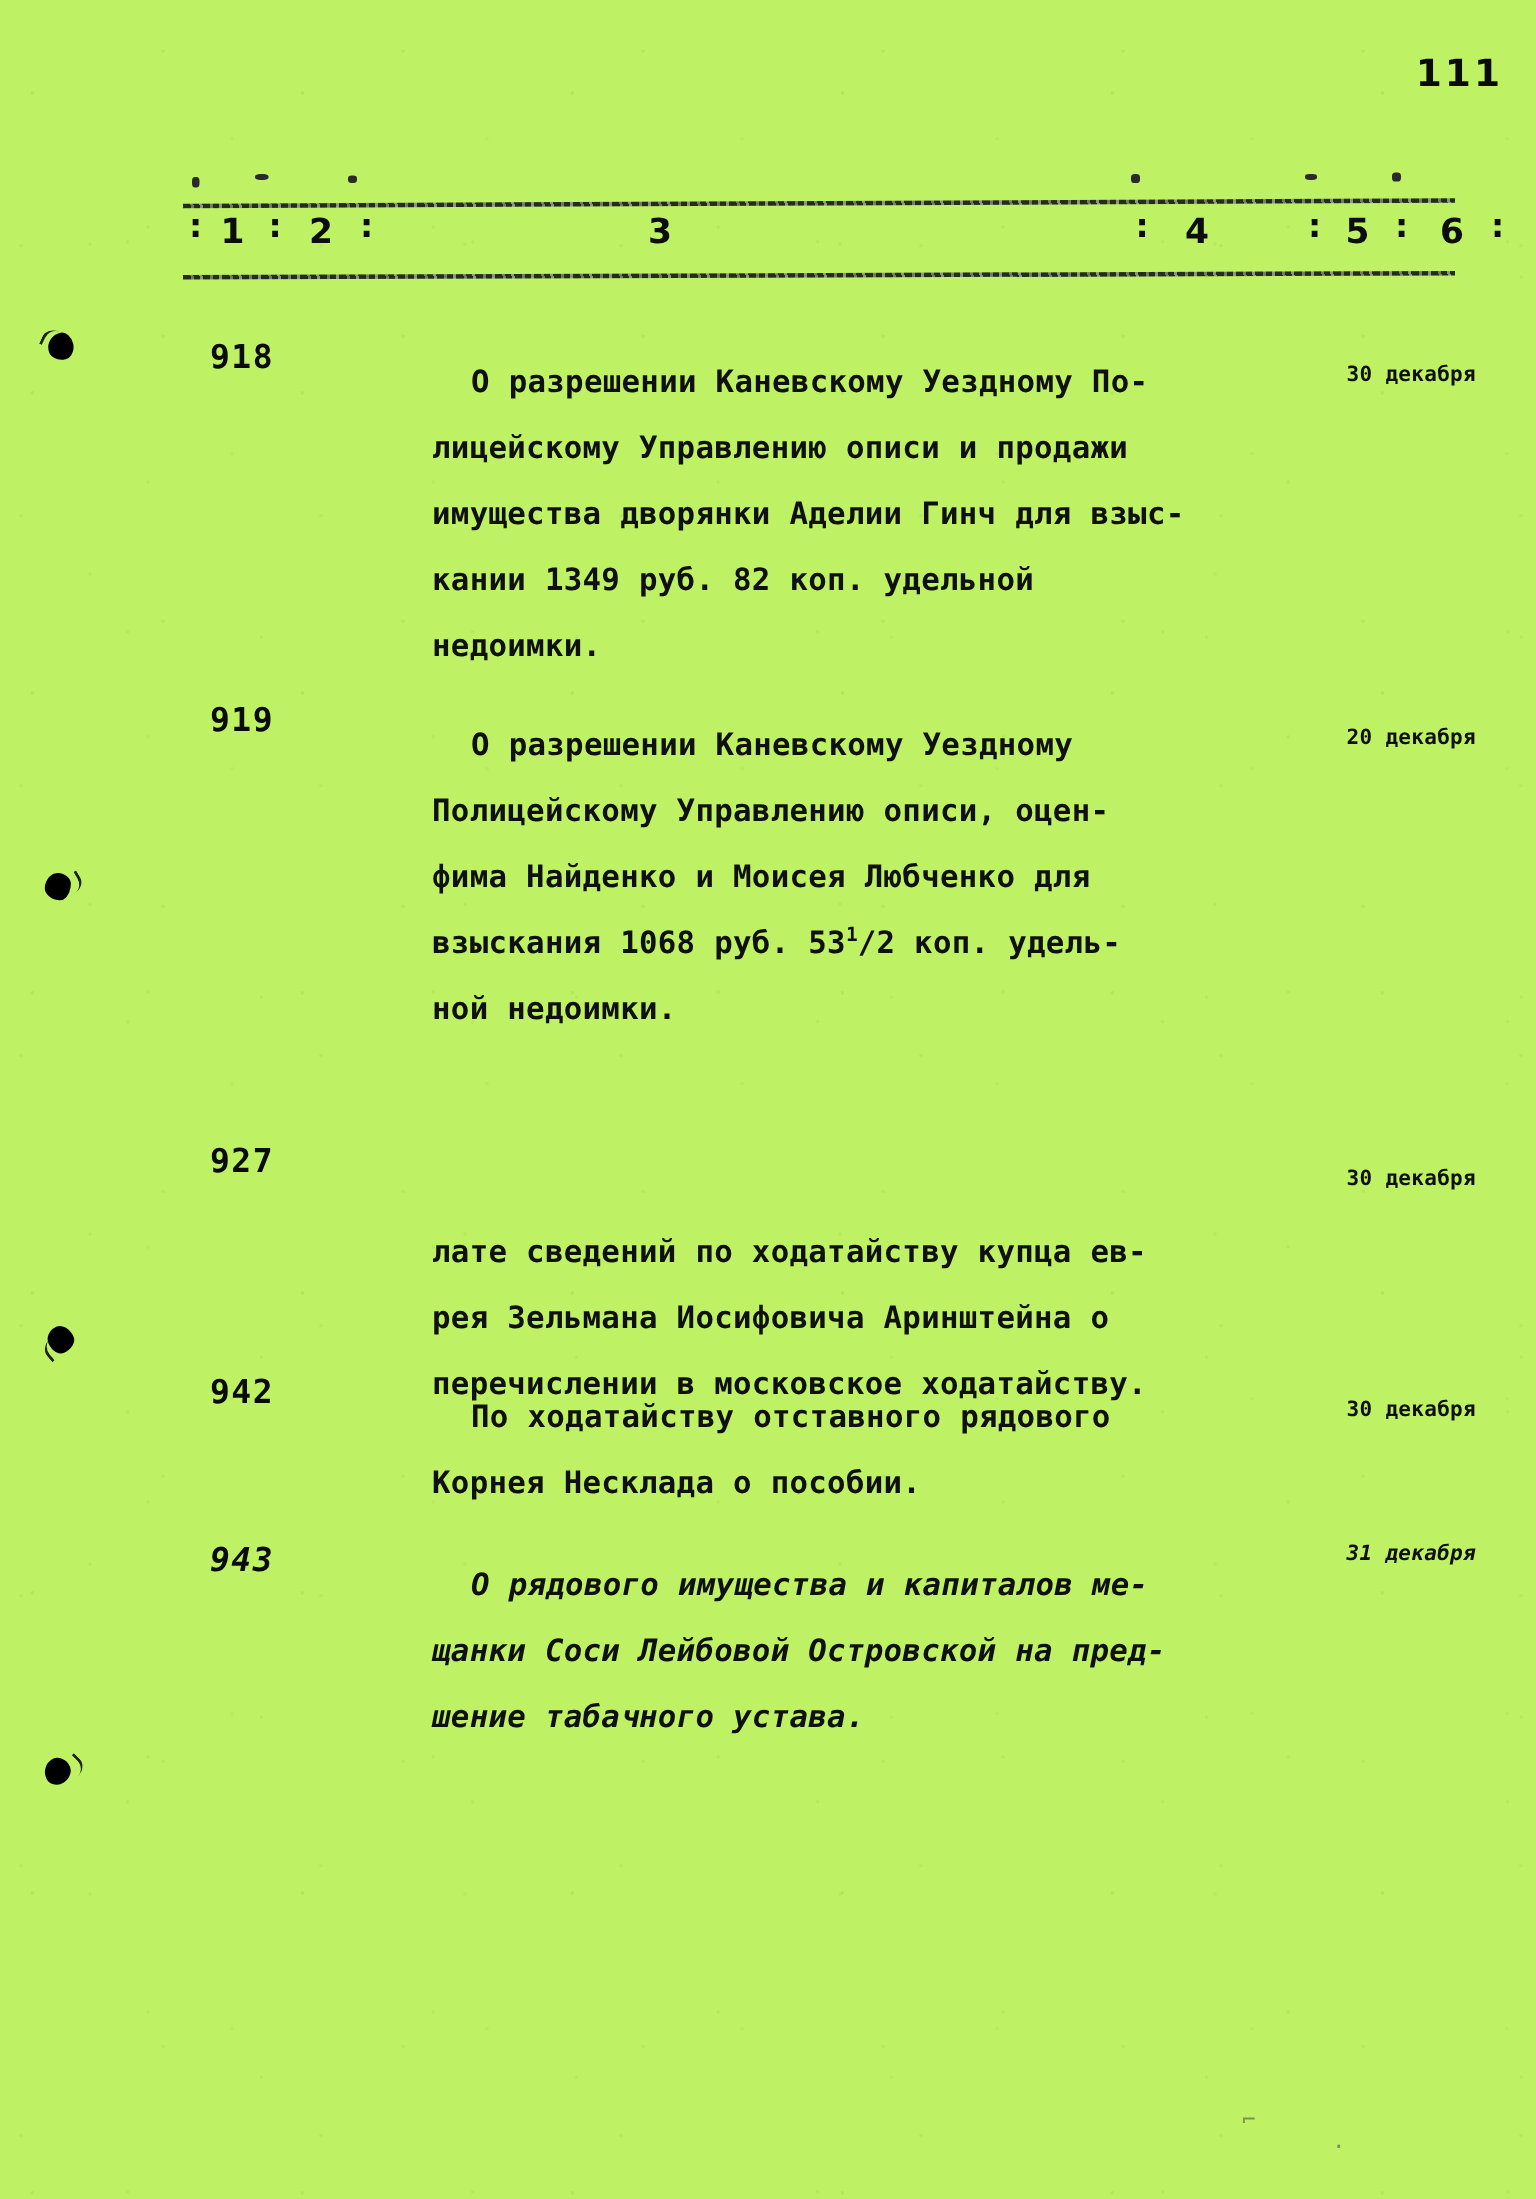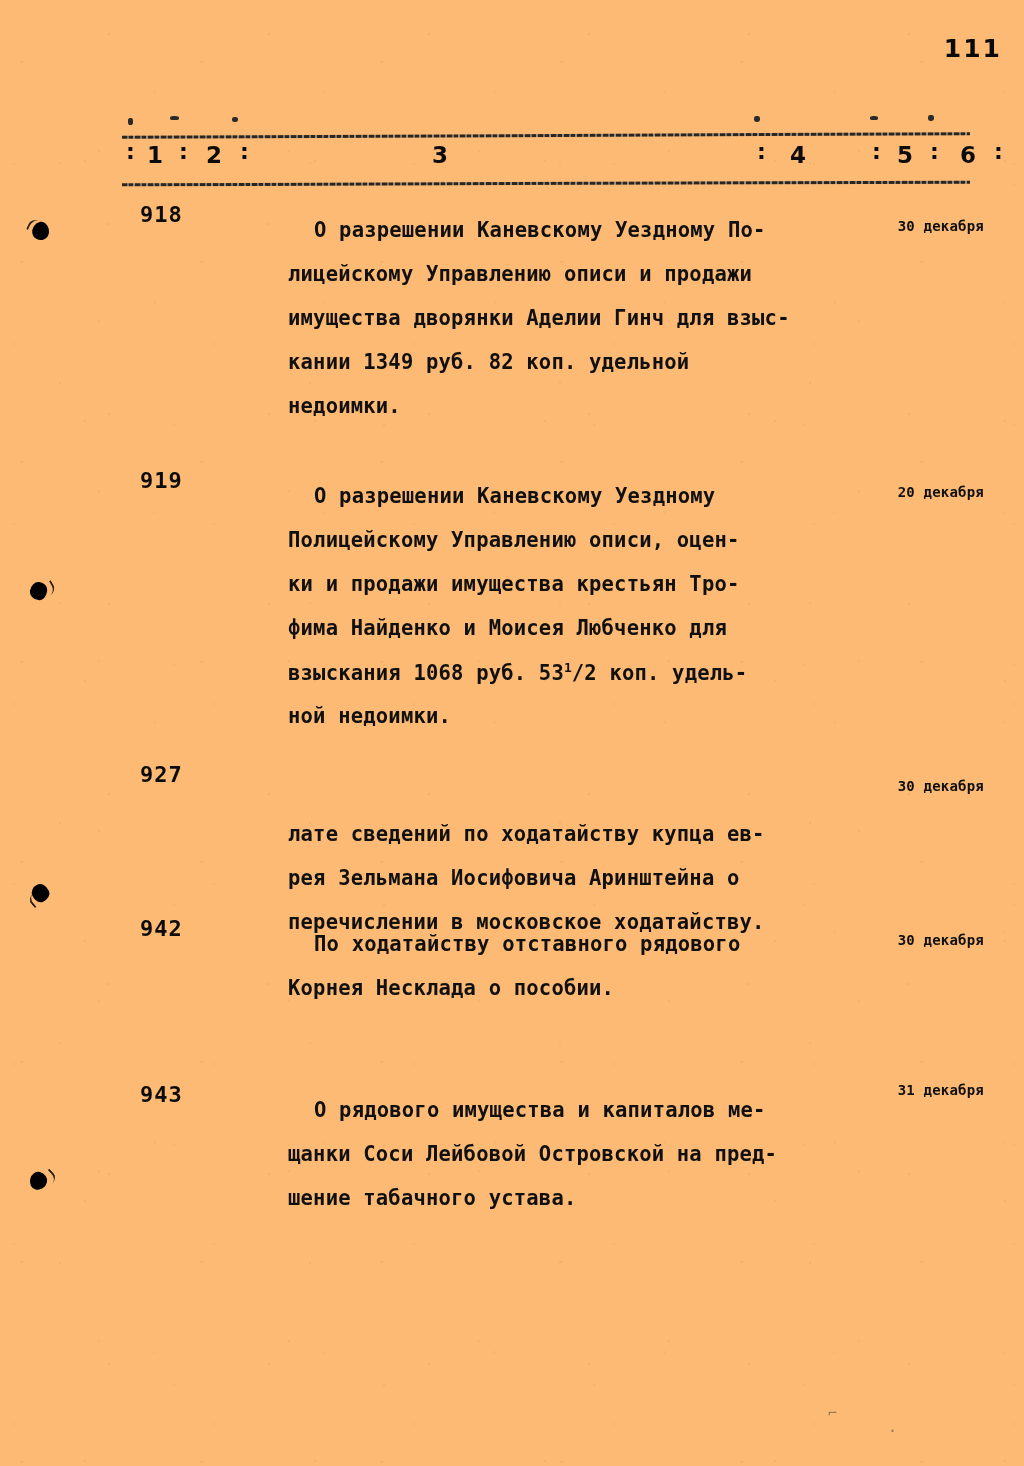--- a/index.html
+++ b/index.html
@@ -14,7 +14,7 @@
     position: relative;
     width: 1024px;
     height: 1466px;
-    background: #fdba74;
+    background: #bef264;
     overflow: hidden;
   }
   

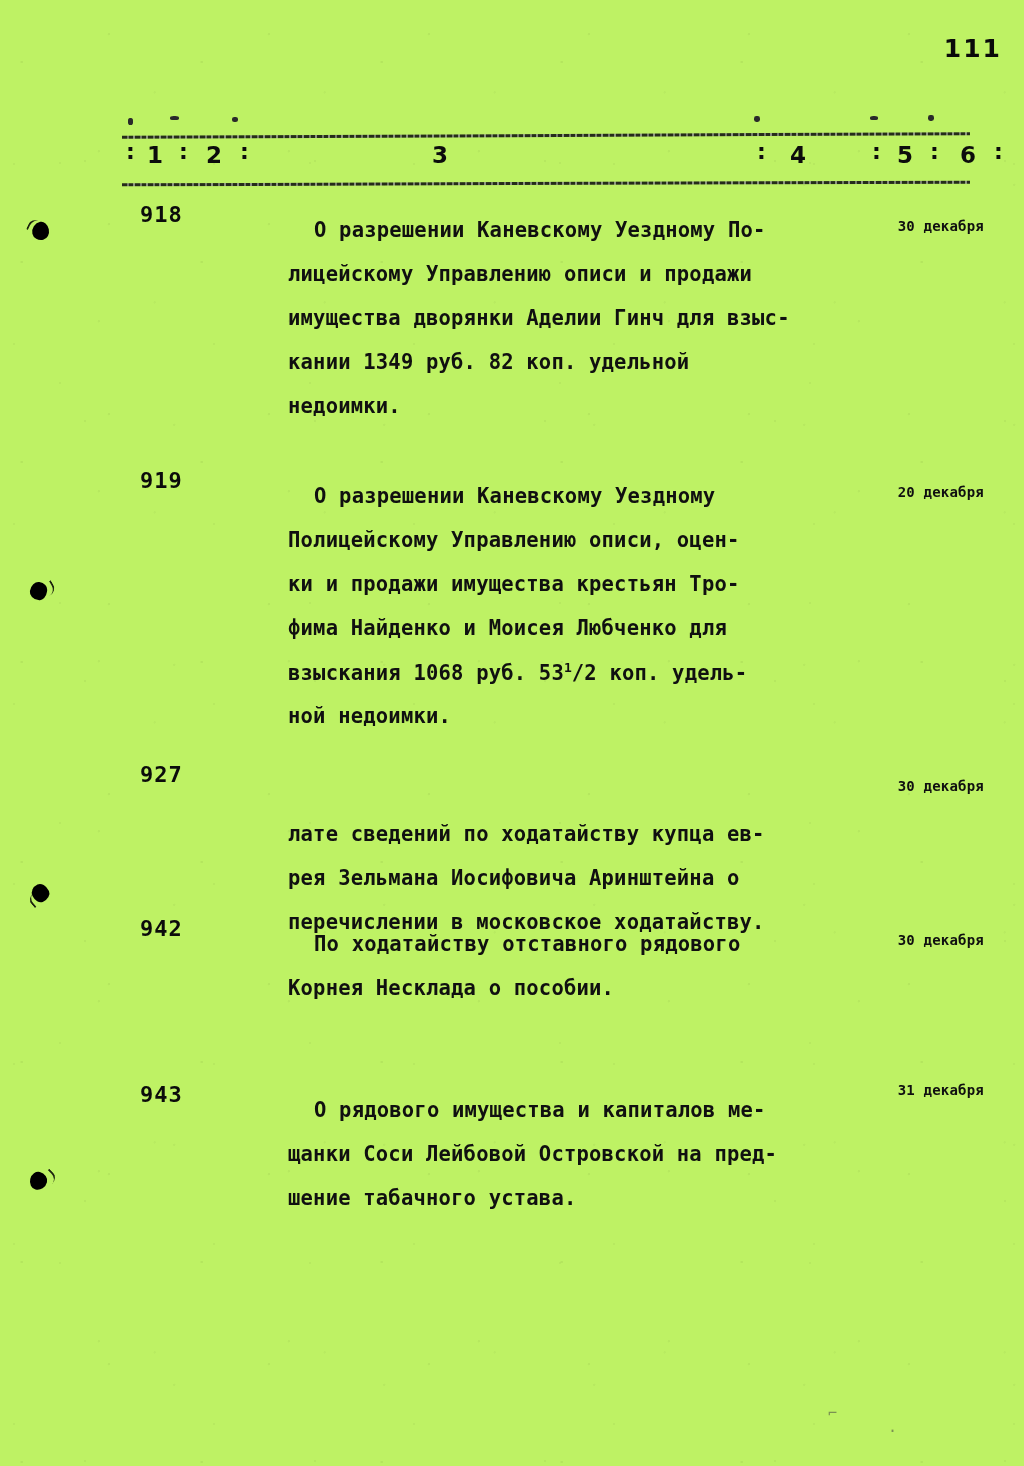--- a/index.html
+++ b/index.html
@@ -265,7 +265,7 @@
   </div>
 
   <div class="entries" id="entries-root">
-      <div class="entry" style="top: 202px; height: 220px;">
+      <div class="entry" style="top: 226px; height: 220px;">
         <div class="entry-num">918</div>
         <div class="entry-body">
           <div class="line indent"><span class="txt">О разрешении Каневскому Уездному По-</span><span class="date d-inline">30 декабря</span></div>

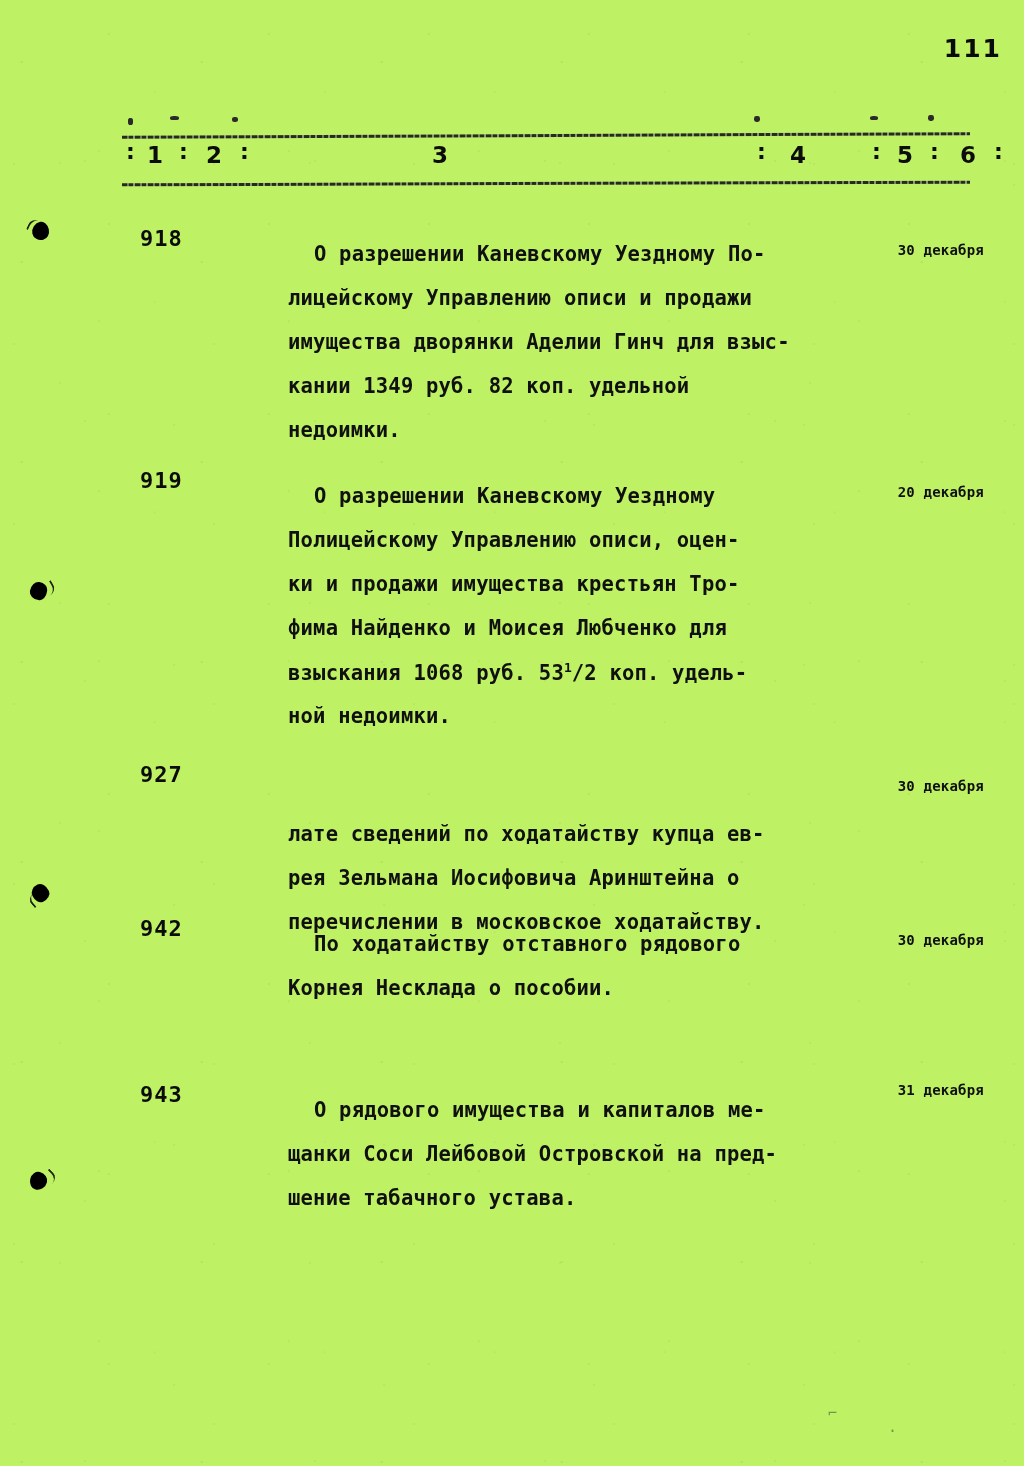--- a/index.html
+++ b/index.html
@@ -280,7 +280,6 @@
         <div class="entry-body">
           <div class="line indent"><span class="txt">О разрешении Каневскому Уездному</span><span class="date d-inline">20 декабря</span></div>
           <div class="line"><span class="txt">Полицейскому Управлению описи, оцен-</span></div>
-          <div class="line"><span class="txt">ки и продажи имущества крестьян Тро-</span></div>
           <div class="line"><span class="txt">фима Найденко и Моисея Любченко для</span></div>
           <div class="line"><span class="txt">взыскания 1068 руб. 53<sup class="frac">1</sup>/2 коп. удель-</span></div>
           <div class="line"><span class="txt">ной недоимки.</span></div>

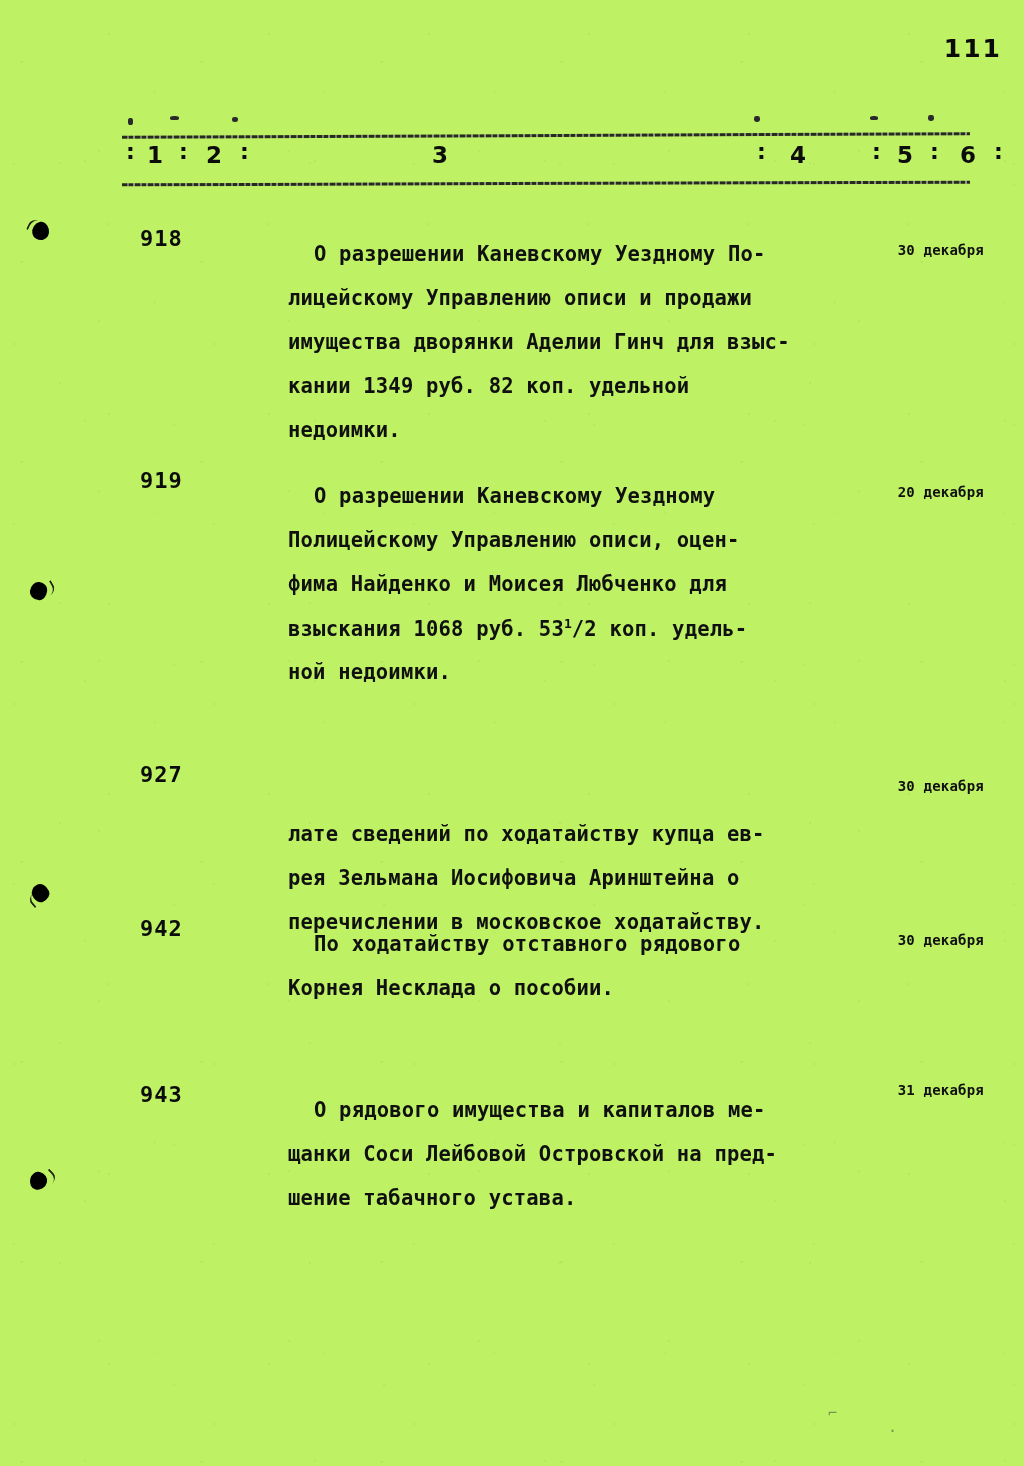--- a/index.html
+++ b/index.html
@@ -301,7 +301,7 @@
           <div class="line"><span class="txt">Корнея Несклада о пособии.</span></div>
         </div>
       </div>
-      <div class="entry" style="top: 1082px; height: 176px;">
+      <div class="entry" style="top: 1028px; height: 176px; font-style: italic;">
         <div class="entry-num">943</div>
         <div class="entry-body">
           <div class="line indent"><span class="txt">О рядового имущества и капиталов ме-</span><span class="date d-raised">31 декабря</span></div>

